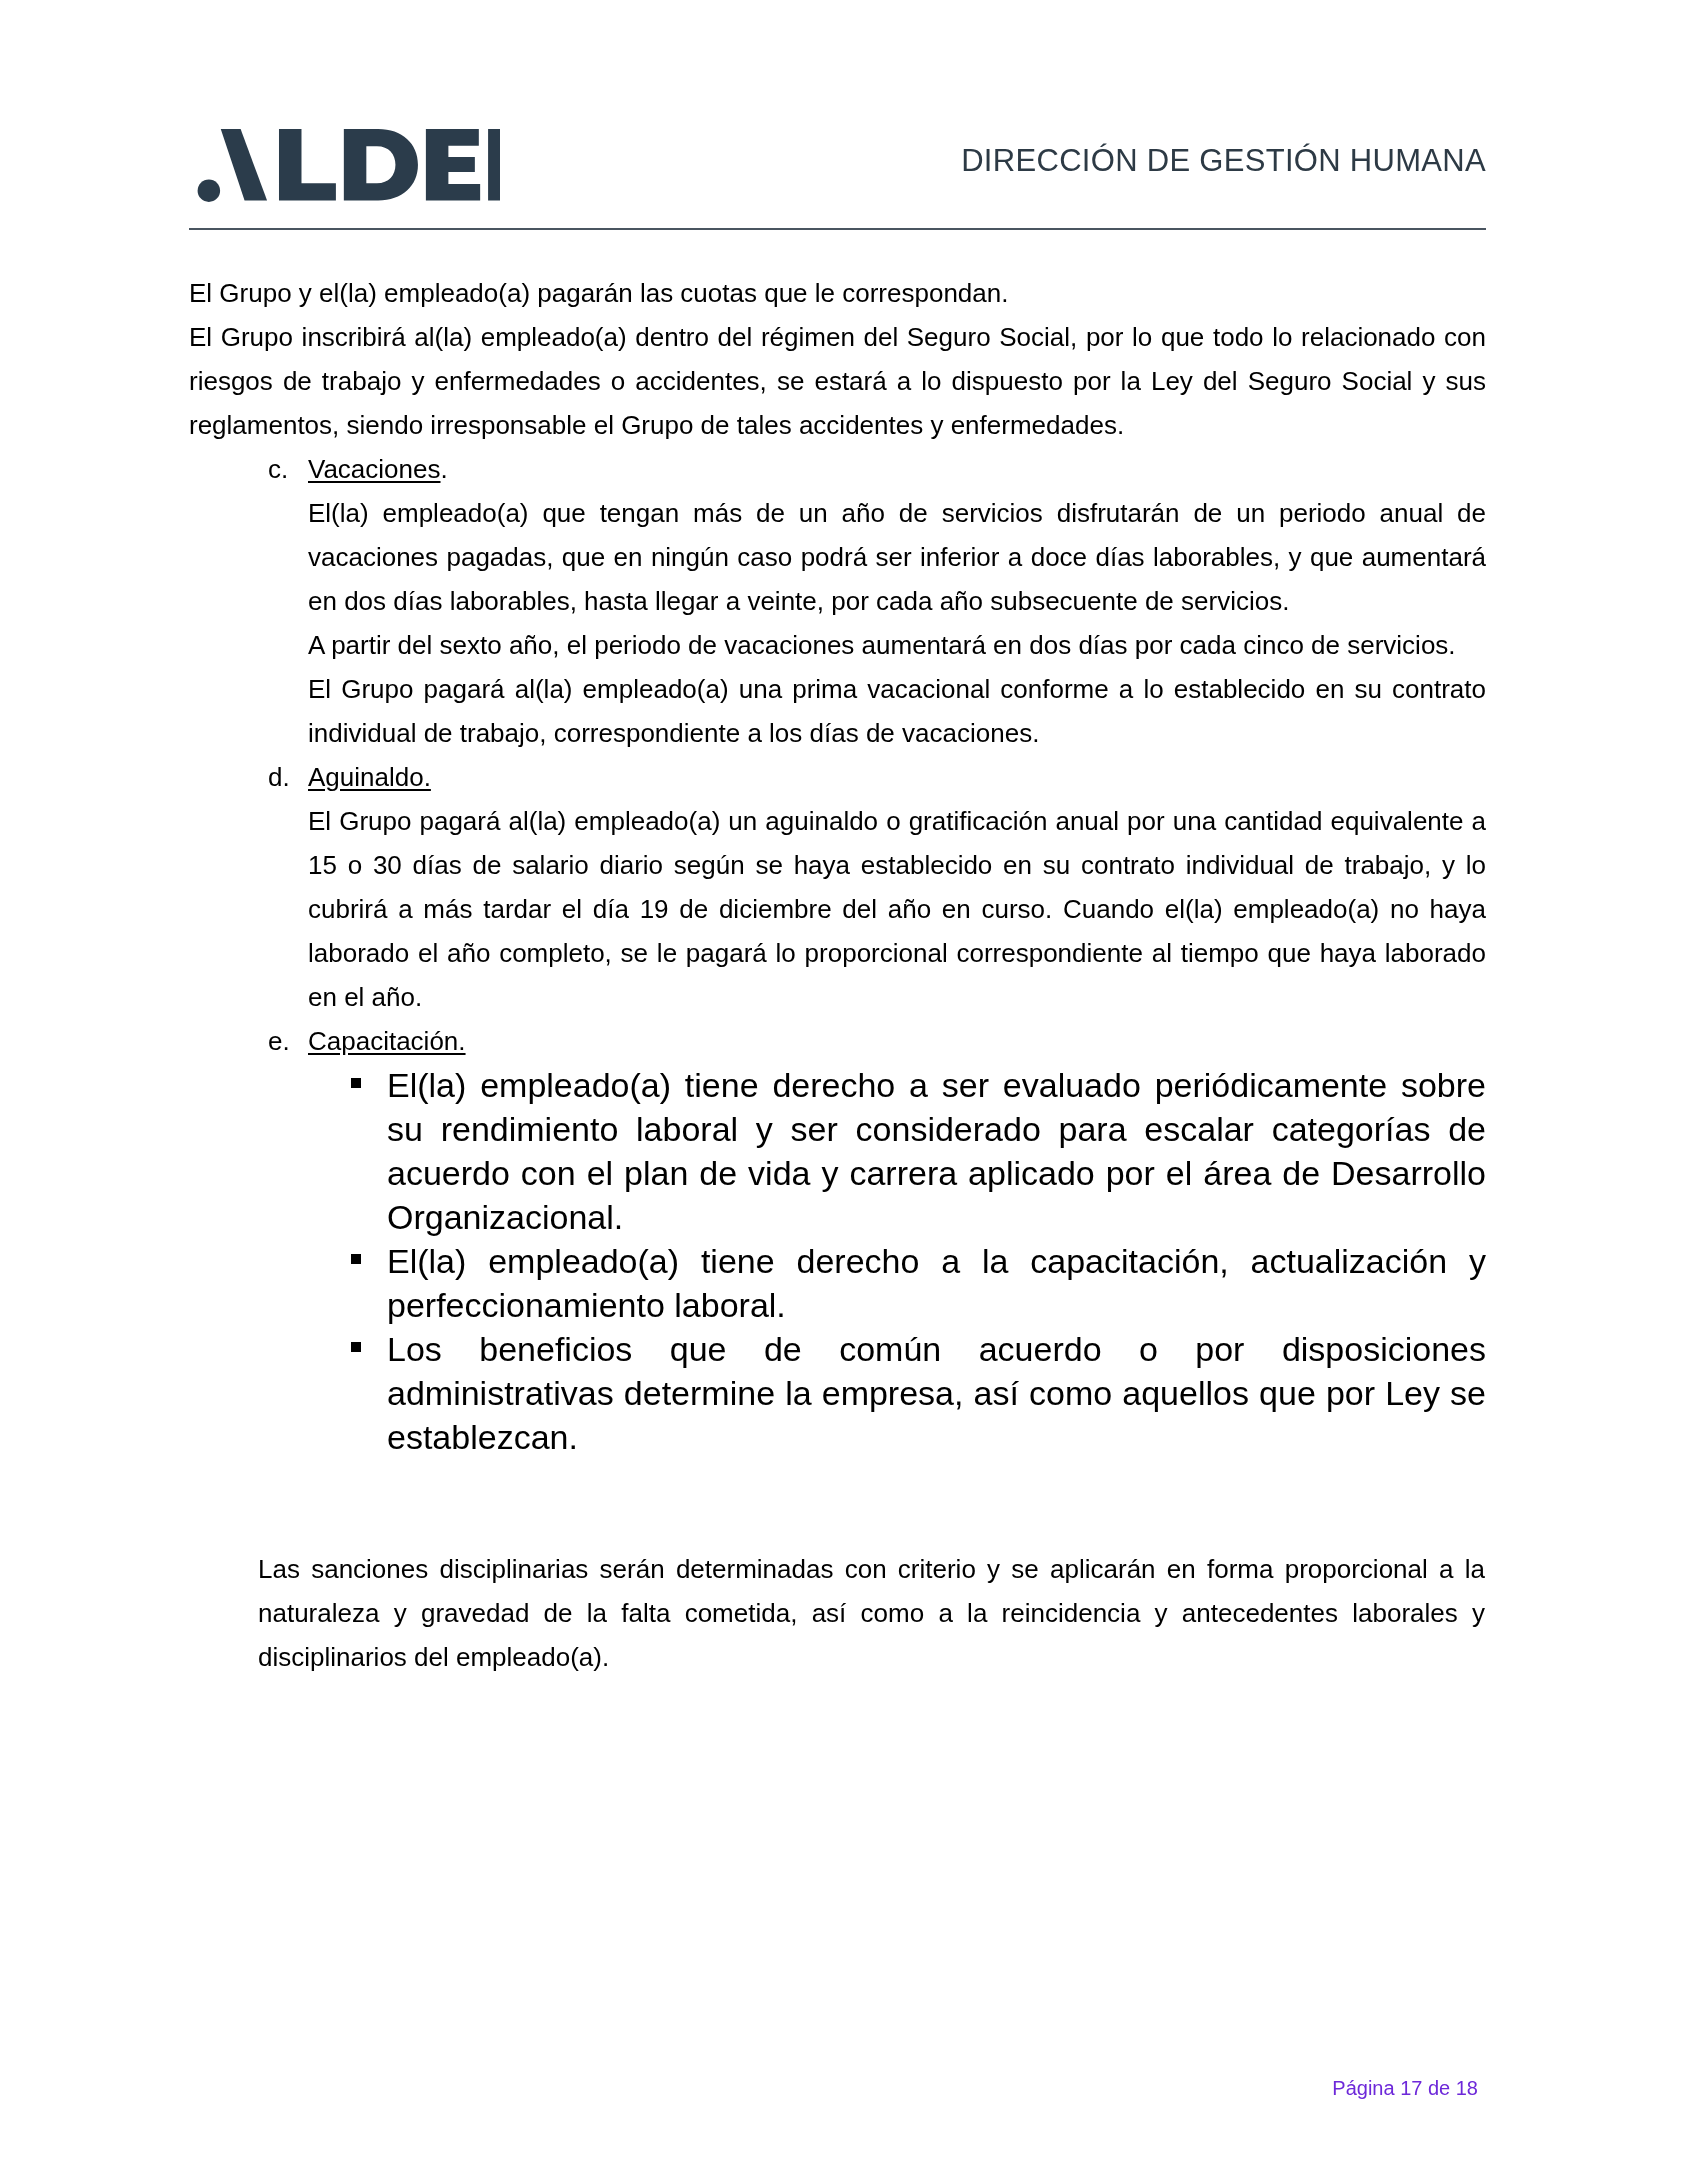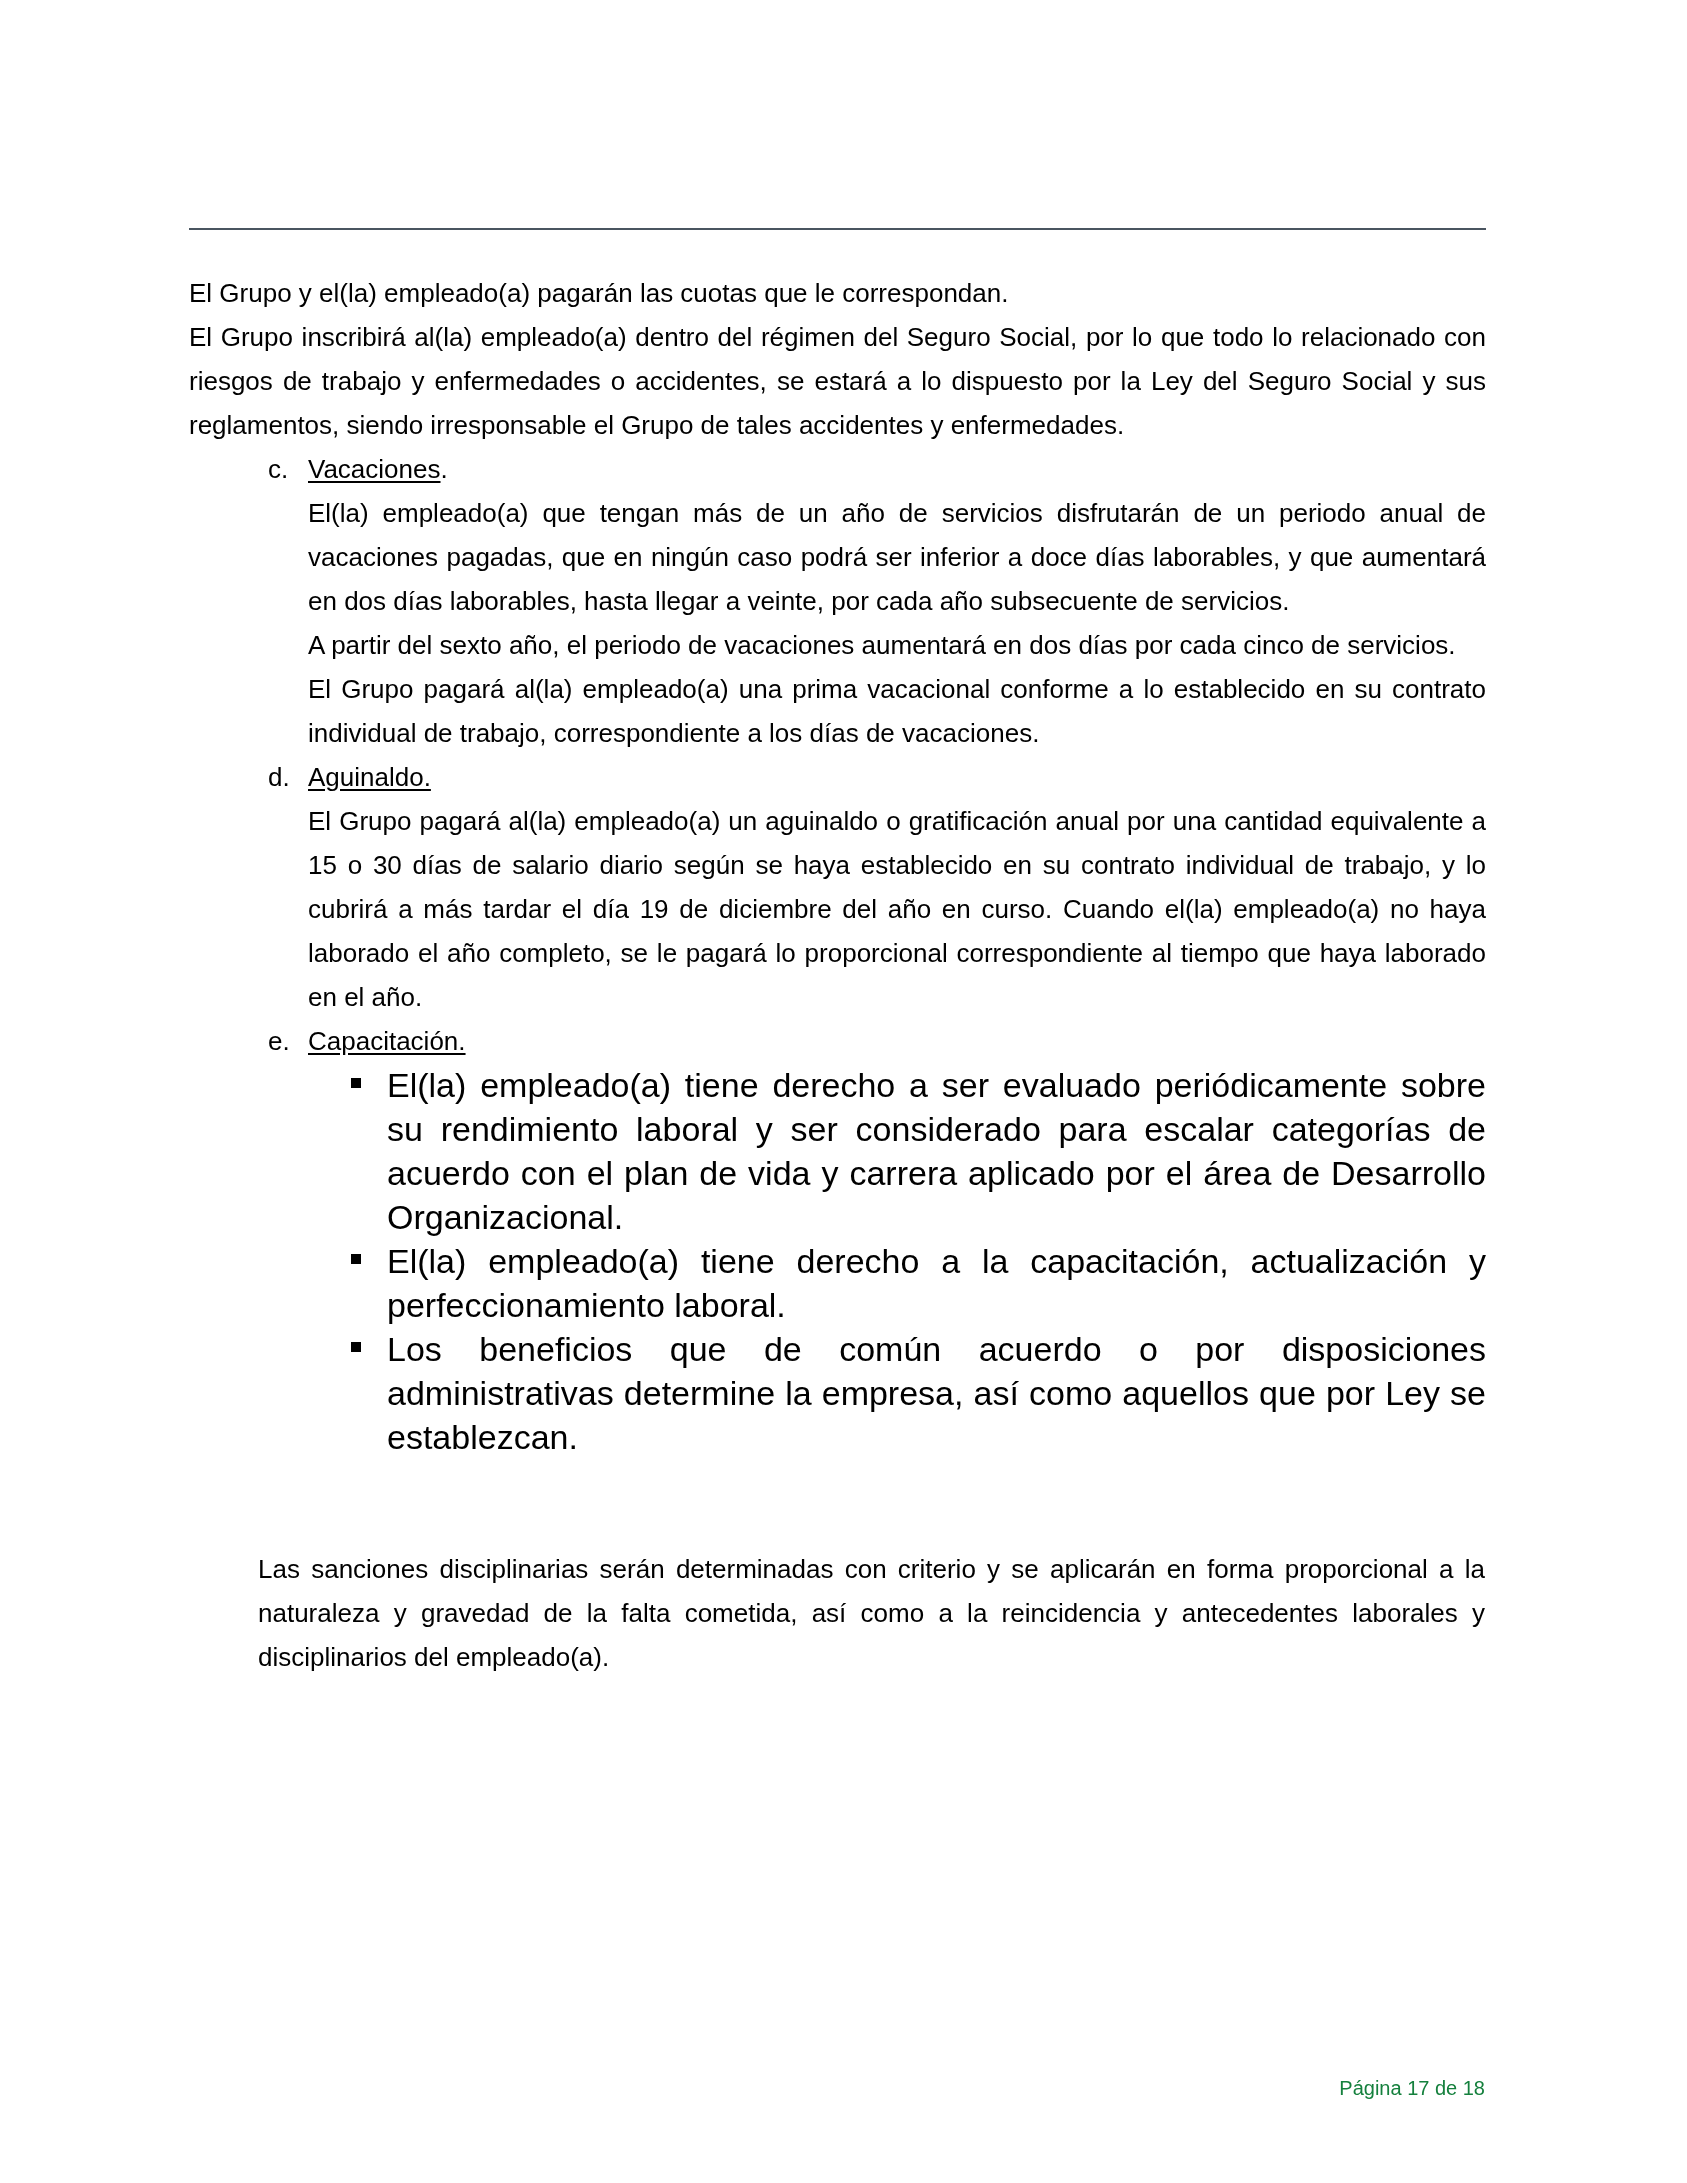--- a/index.html
+++ b/index.html
@@ -161,6 +161,28 @@
 
 <div class="page">
 
+  <div class="header">
+    <div class="logo">
+      <svg viewBox="0 0 470 110" width="311" height="73" aria-hidden="true">
+        <g fill="#2b3c4b">
+
+          <path d="M48 0 L78 0 L118 108 L84 108 Z"></path>
+
+          <circle cx="30" cy="93" r="17"></circle>
+
+          <path d="M136 0 L170 0 L170 82 L222 82 L222 108 L136 108 Z"></path>
+
+          <path d="M234 0 L286 0 C322 0 346 22 346 54 C346 86 322 108 286 108 L234 108 Z
+                   M268 26 L268 82 L284 82 C302 82 312 70 312 54 C312 38 302 26 284 26 Z"></path>
+
+          <path d="M358 0 L438 0 L438 25 L392 25 L392 42 L432 42 L432 65 L392 65 L392 83 L440 83 L440 108 L358 108 Z"></path>
+
+          <path d="M452 0 L484 0 L484 108 L452 108 Z"></path>
+        </g>
+      </svg>
+    </div>
+    <div class="header-title">DIRECCIÓN DE GESTIÓN HUMANA</div>
+  </div>
   <div class="header-rule"></div>
 
   <div class="content">

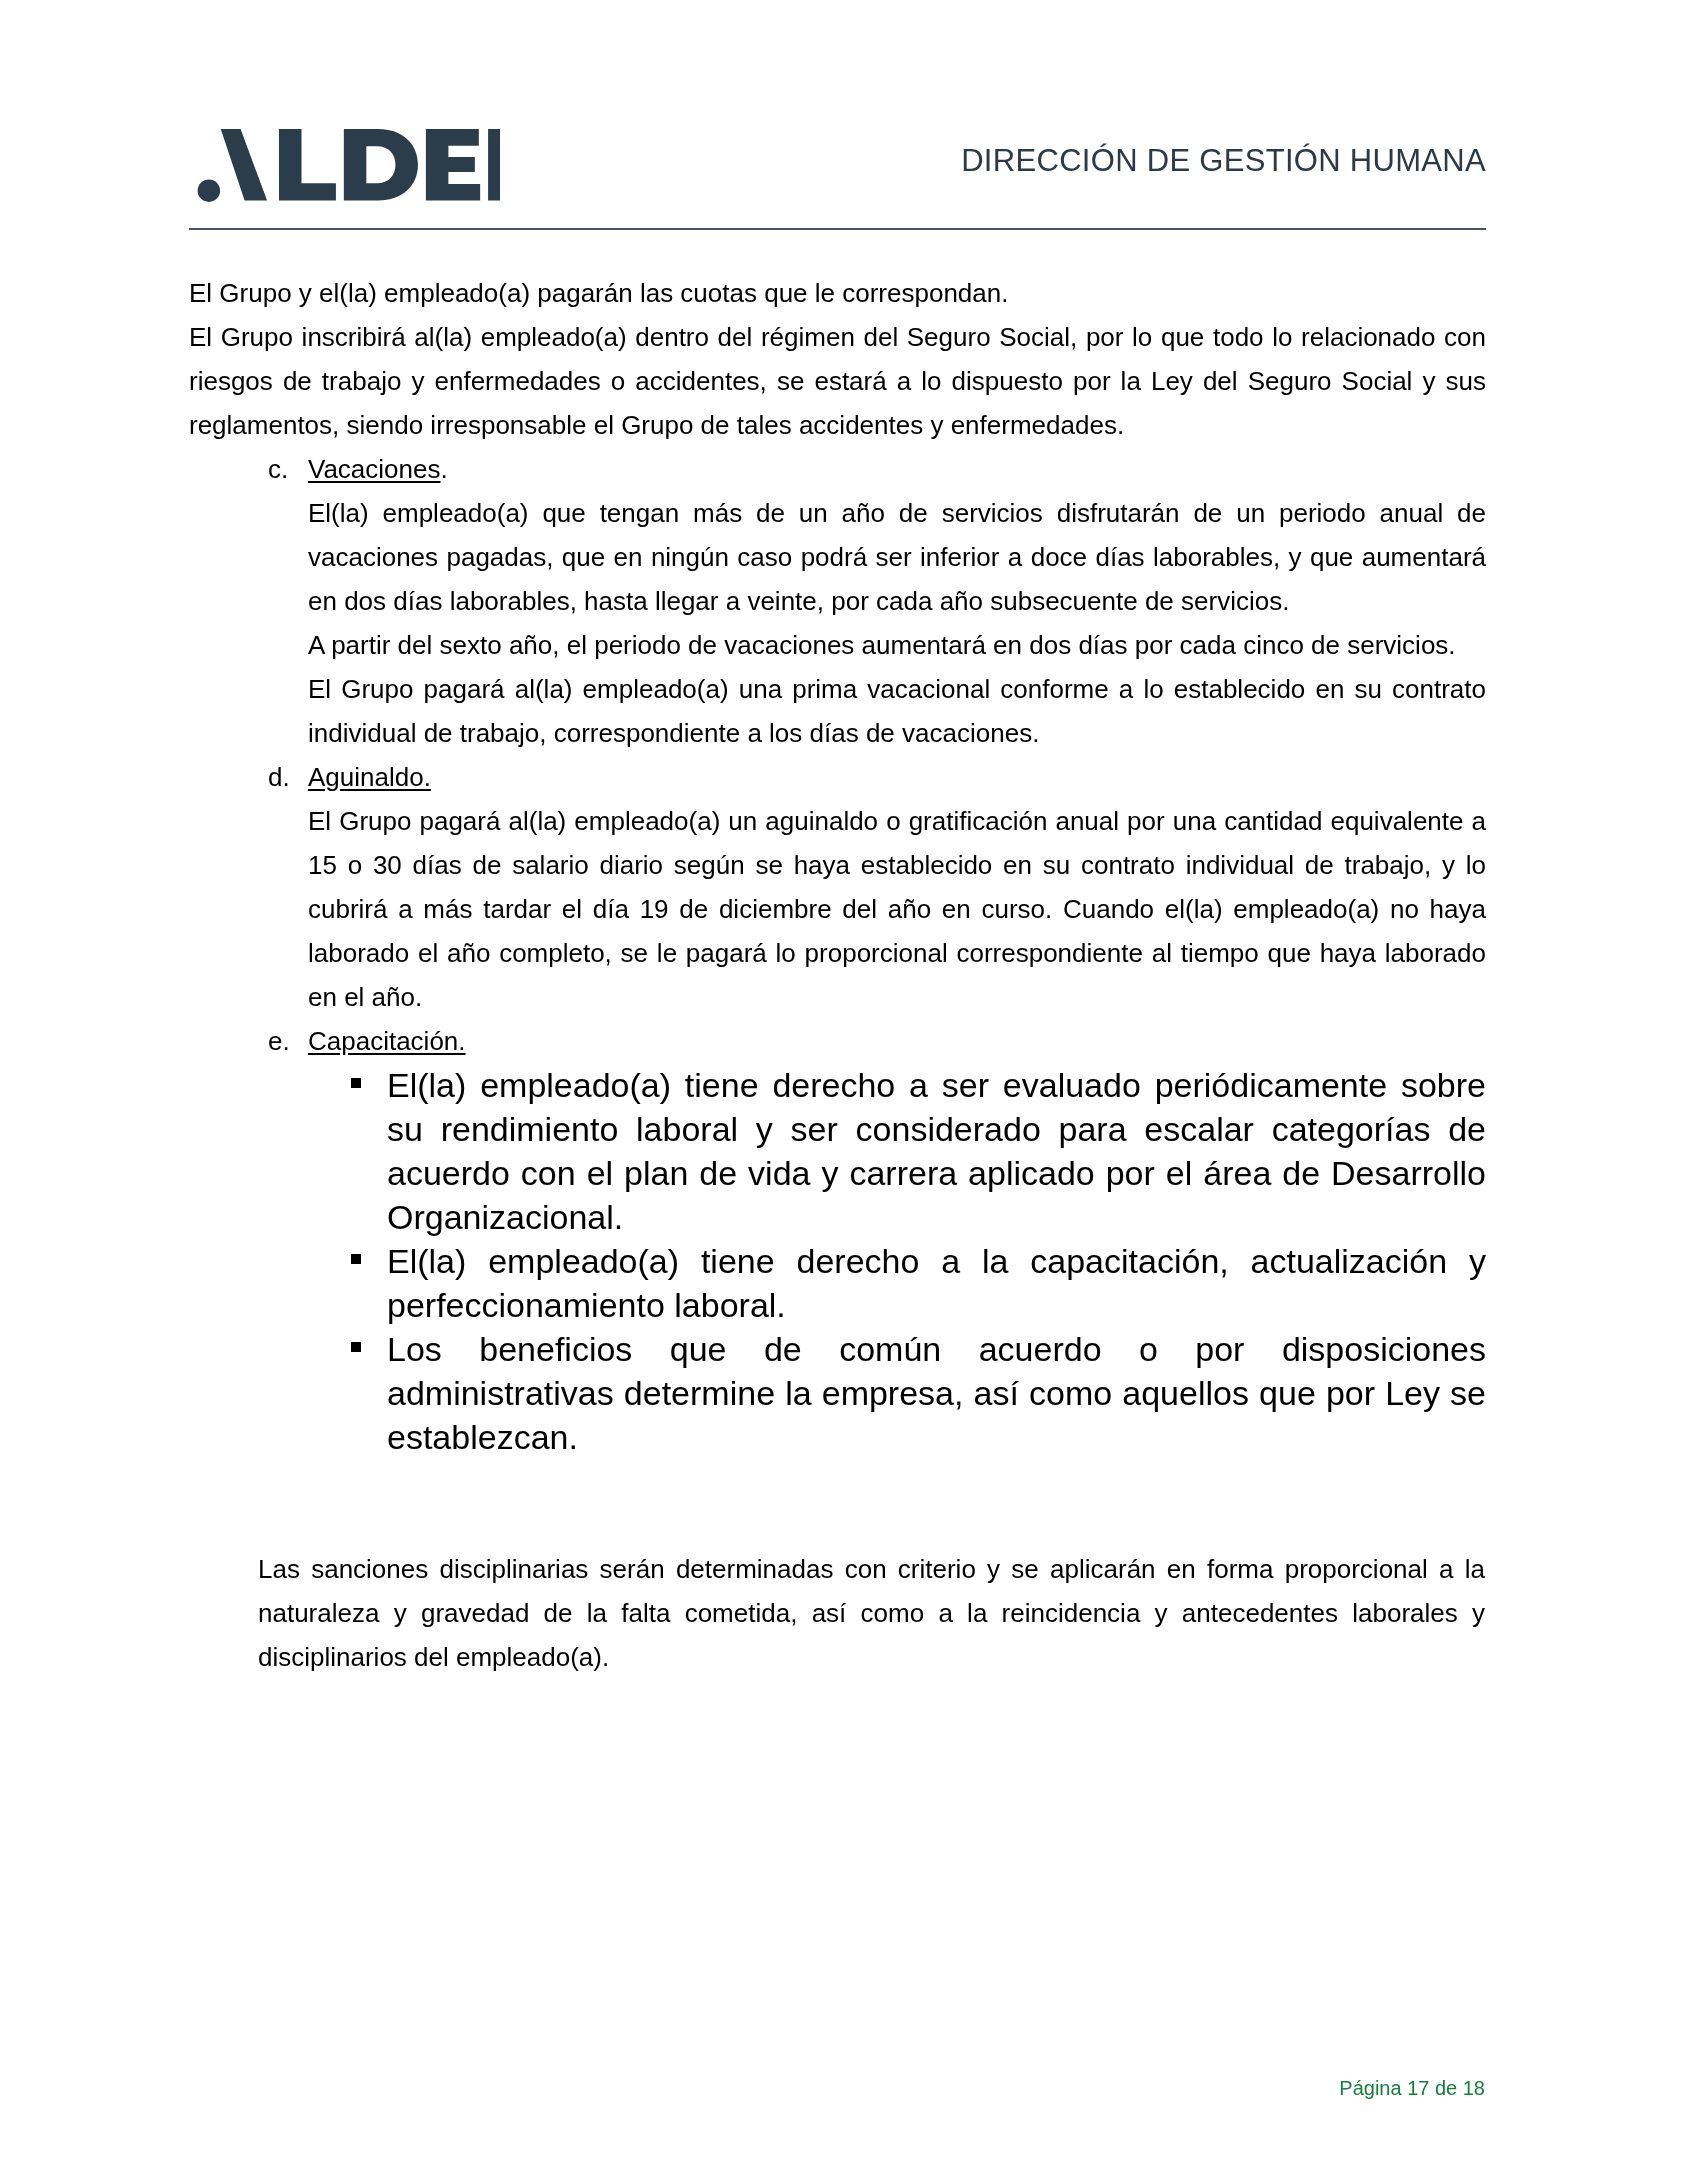--- a/index.html
+++ b/index.html
@@ -149,10 +149,10 @@
   
   .footer {
     position: absolute;
-    right: 202px;
+    right: 209px;
     top: 2077px;
     font-size: 20px;
-    color: #15803d;
+    color: #6d28d9;
     white-space: nowrap;
   }
 </style>

